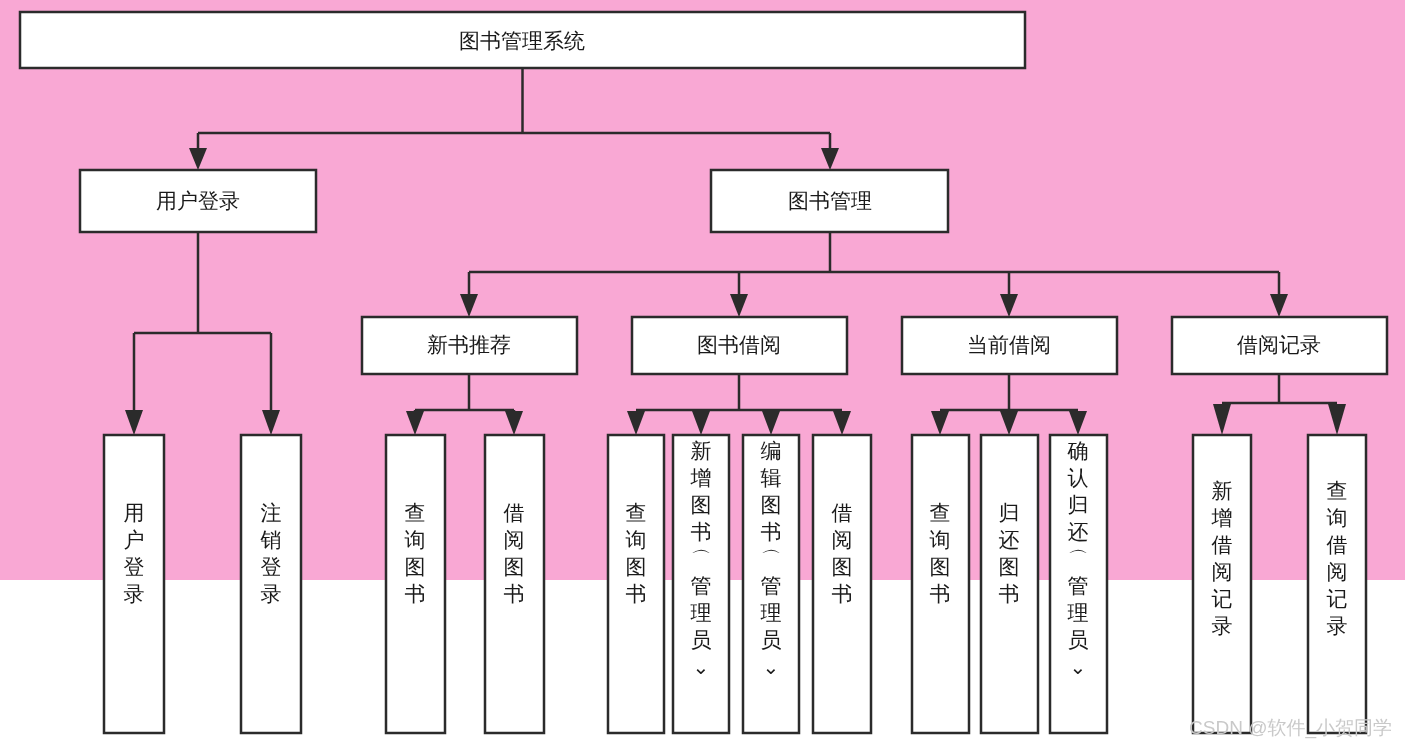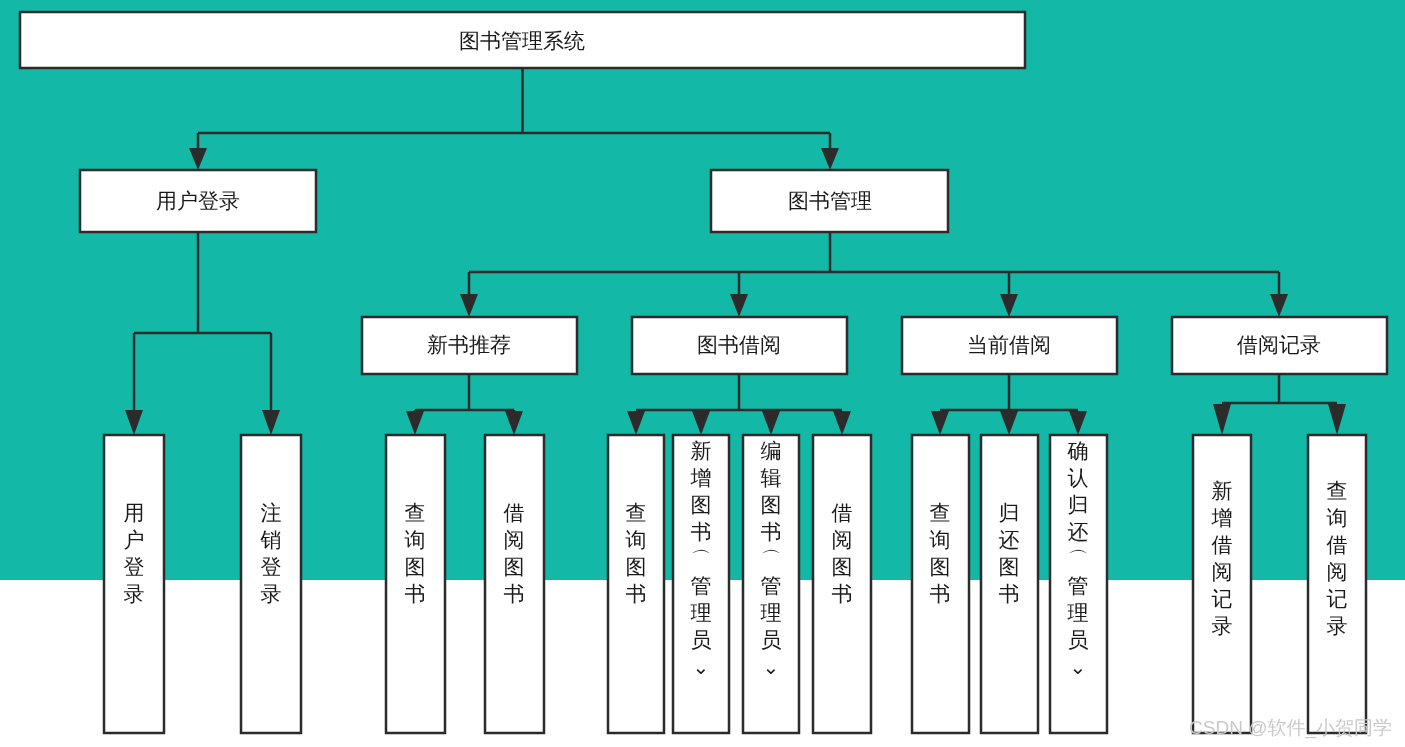--- a/index.html
+++ b/index.html
@@ -18,7 +18,7 @@
     position: relative;
     width: 1405px;
     height: 580px;
-    background: #14b8a6;
+    background: #f9a8d4;
   }
   svg#chart-svg {
     position: absolute;

